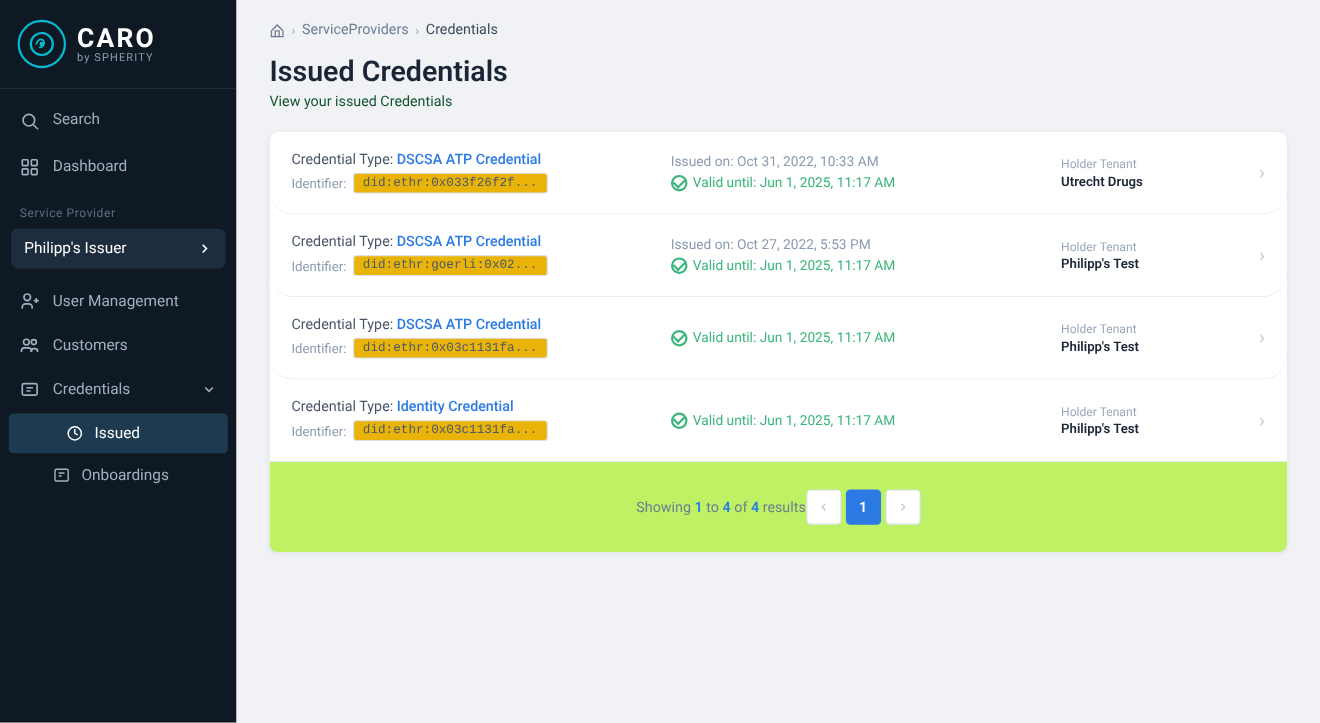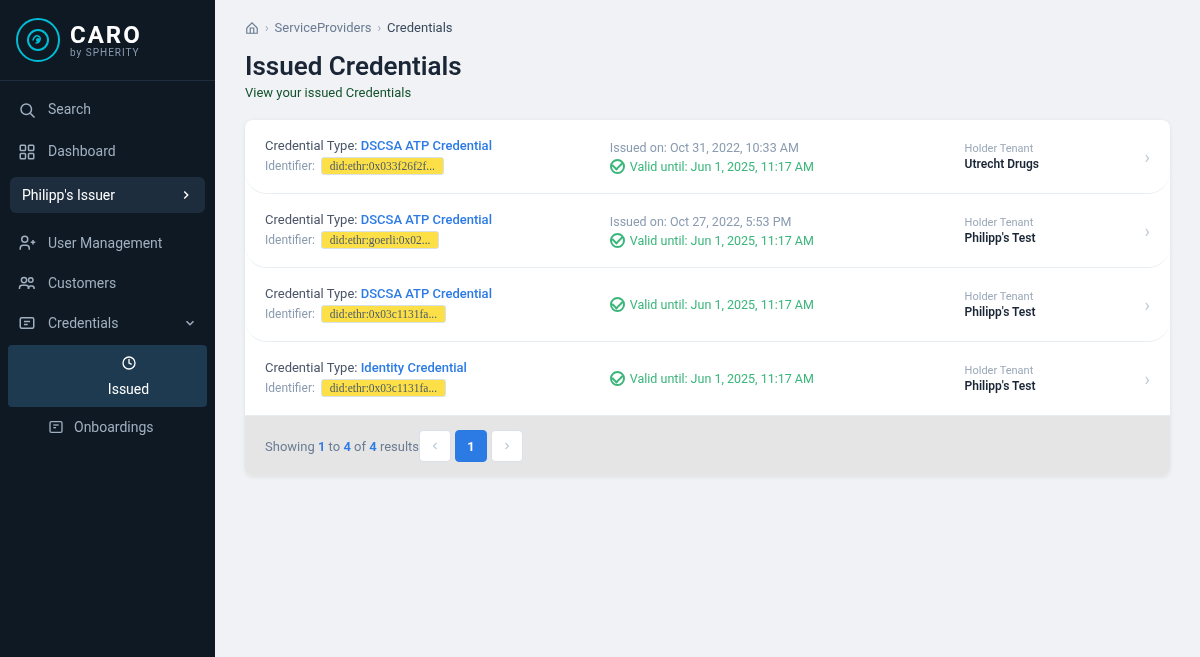--- a/index.html
+++ b/index.html
@@ -156,13 +156,13 @@
     .cred-id { font-size: 12px; color: #8a9bb0; display: flex; align-items: center; gap: 6px; }
     .cred-id-label { color: #8a9bb0; }
     .cred-id-value {
-      background: #fde047;
+      background: #eab308;
       border: 1px solid #d8e0e8;
       border-radius: 3px;
       padding: 2px 8px;
       font-size: 11.5px;
       color: #4a5a6a;
-      font-family: Liberation Serif, serif;
+      font-family: Liberation Mono, monospace;
     }
 
     .cred-middle { flex: 1; min-width: 0; }

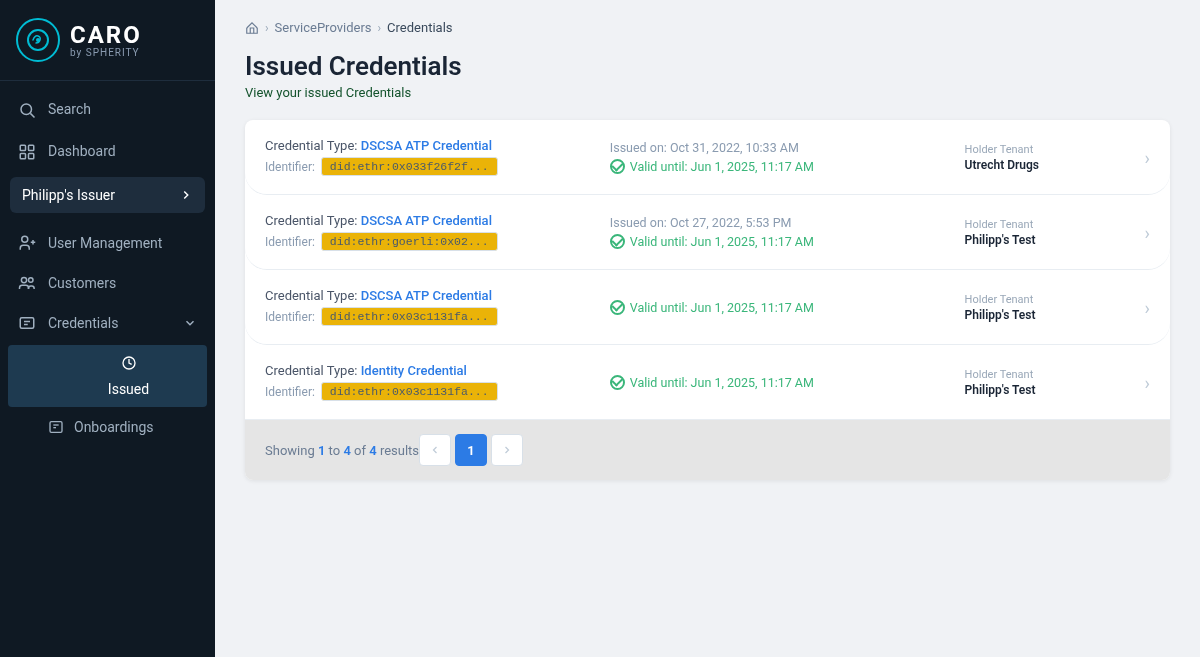--- a/index.html
+++ b/index.html
@@ -251,6 +251,7 @@
       <span>Dashboard</span>
     </div>
 
+    <div class="service-provider-label">Service Provider</div>
 
     <div class="provider-button">
       <span>Philipp's Issuer</span>

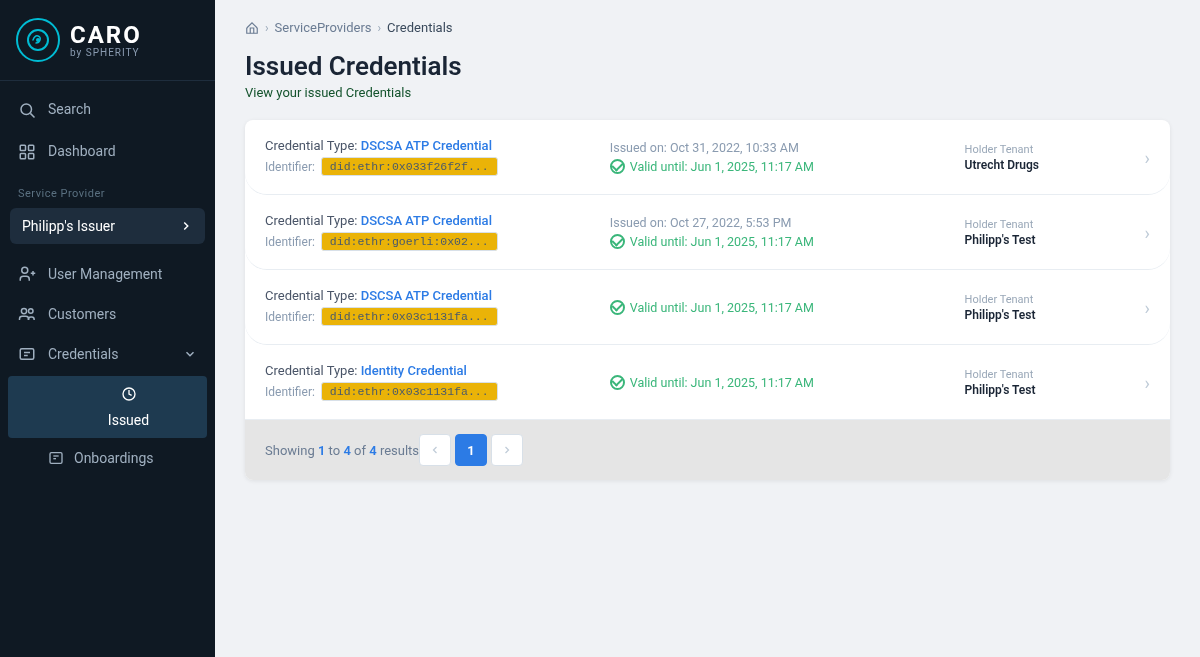--- a/index.html
+++ b/index.html
@@ -103,7 +103,6 @@
       border-radius: 4px;
       margin: 2px 8px;
       padding: 10px 10px 10px 52px;
-      flex-direction: column;
     }
     .sub-item svg { width: 16px; height: 16px; flex-shrink: 0; }
 

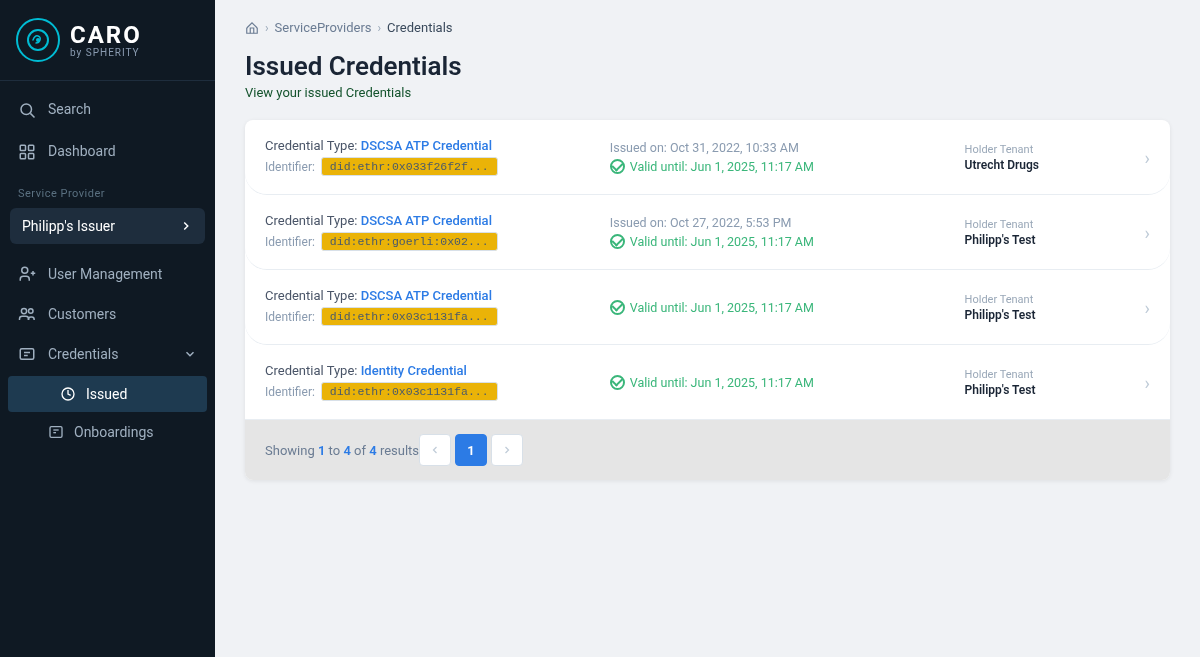--- a/index.html
+++ b/index.html
@@ -191,10 +191,10 @@
 
     
     .pagination-bar {
-      display: flex; align-items: center; justify-content: flex-start;
-      padding: 14px 20px;
+      display: flex; align-items: center; justify-content: center;
+      padding: 25px 20px;
       border-top: 1px solid #e8edf2;
-      background: #e5e5e5;
+      background: #bef264;
     }
     .showing-text { font-size: 13px; color: #6b7c93; }
     .showing-text strong { color: #2c7be5; font-weight: 600; }

